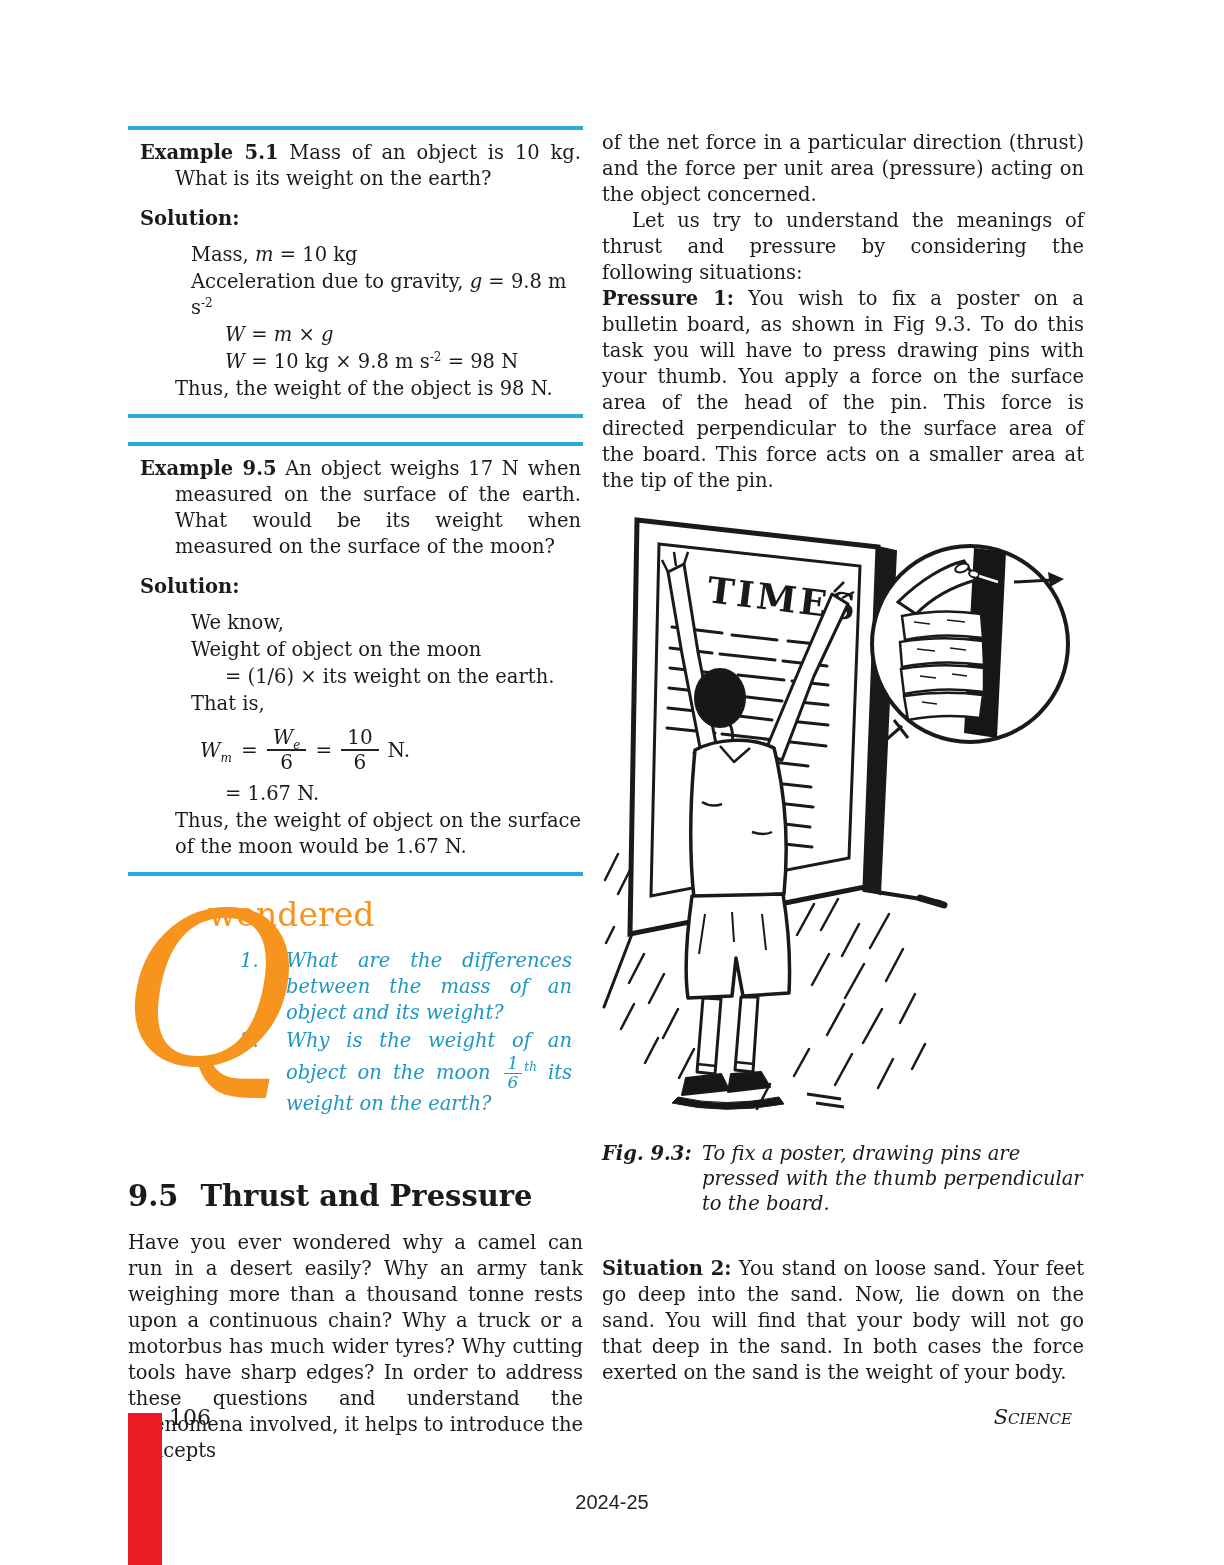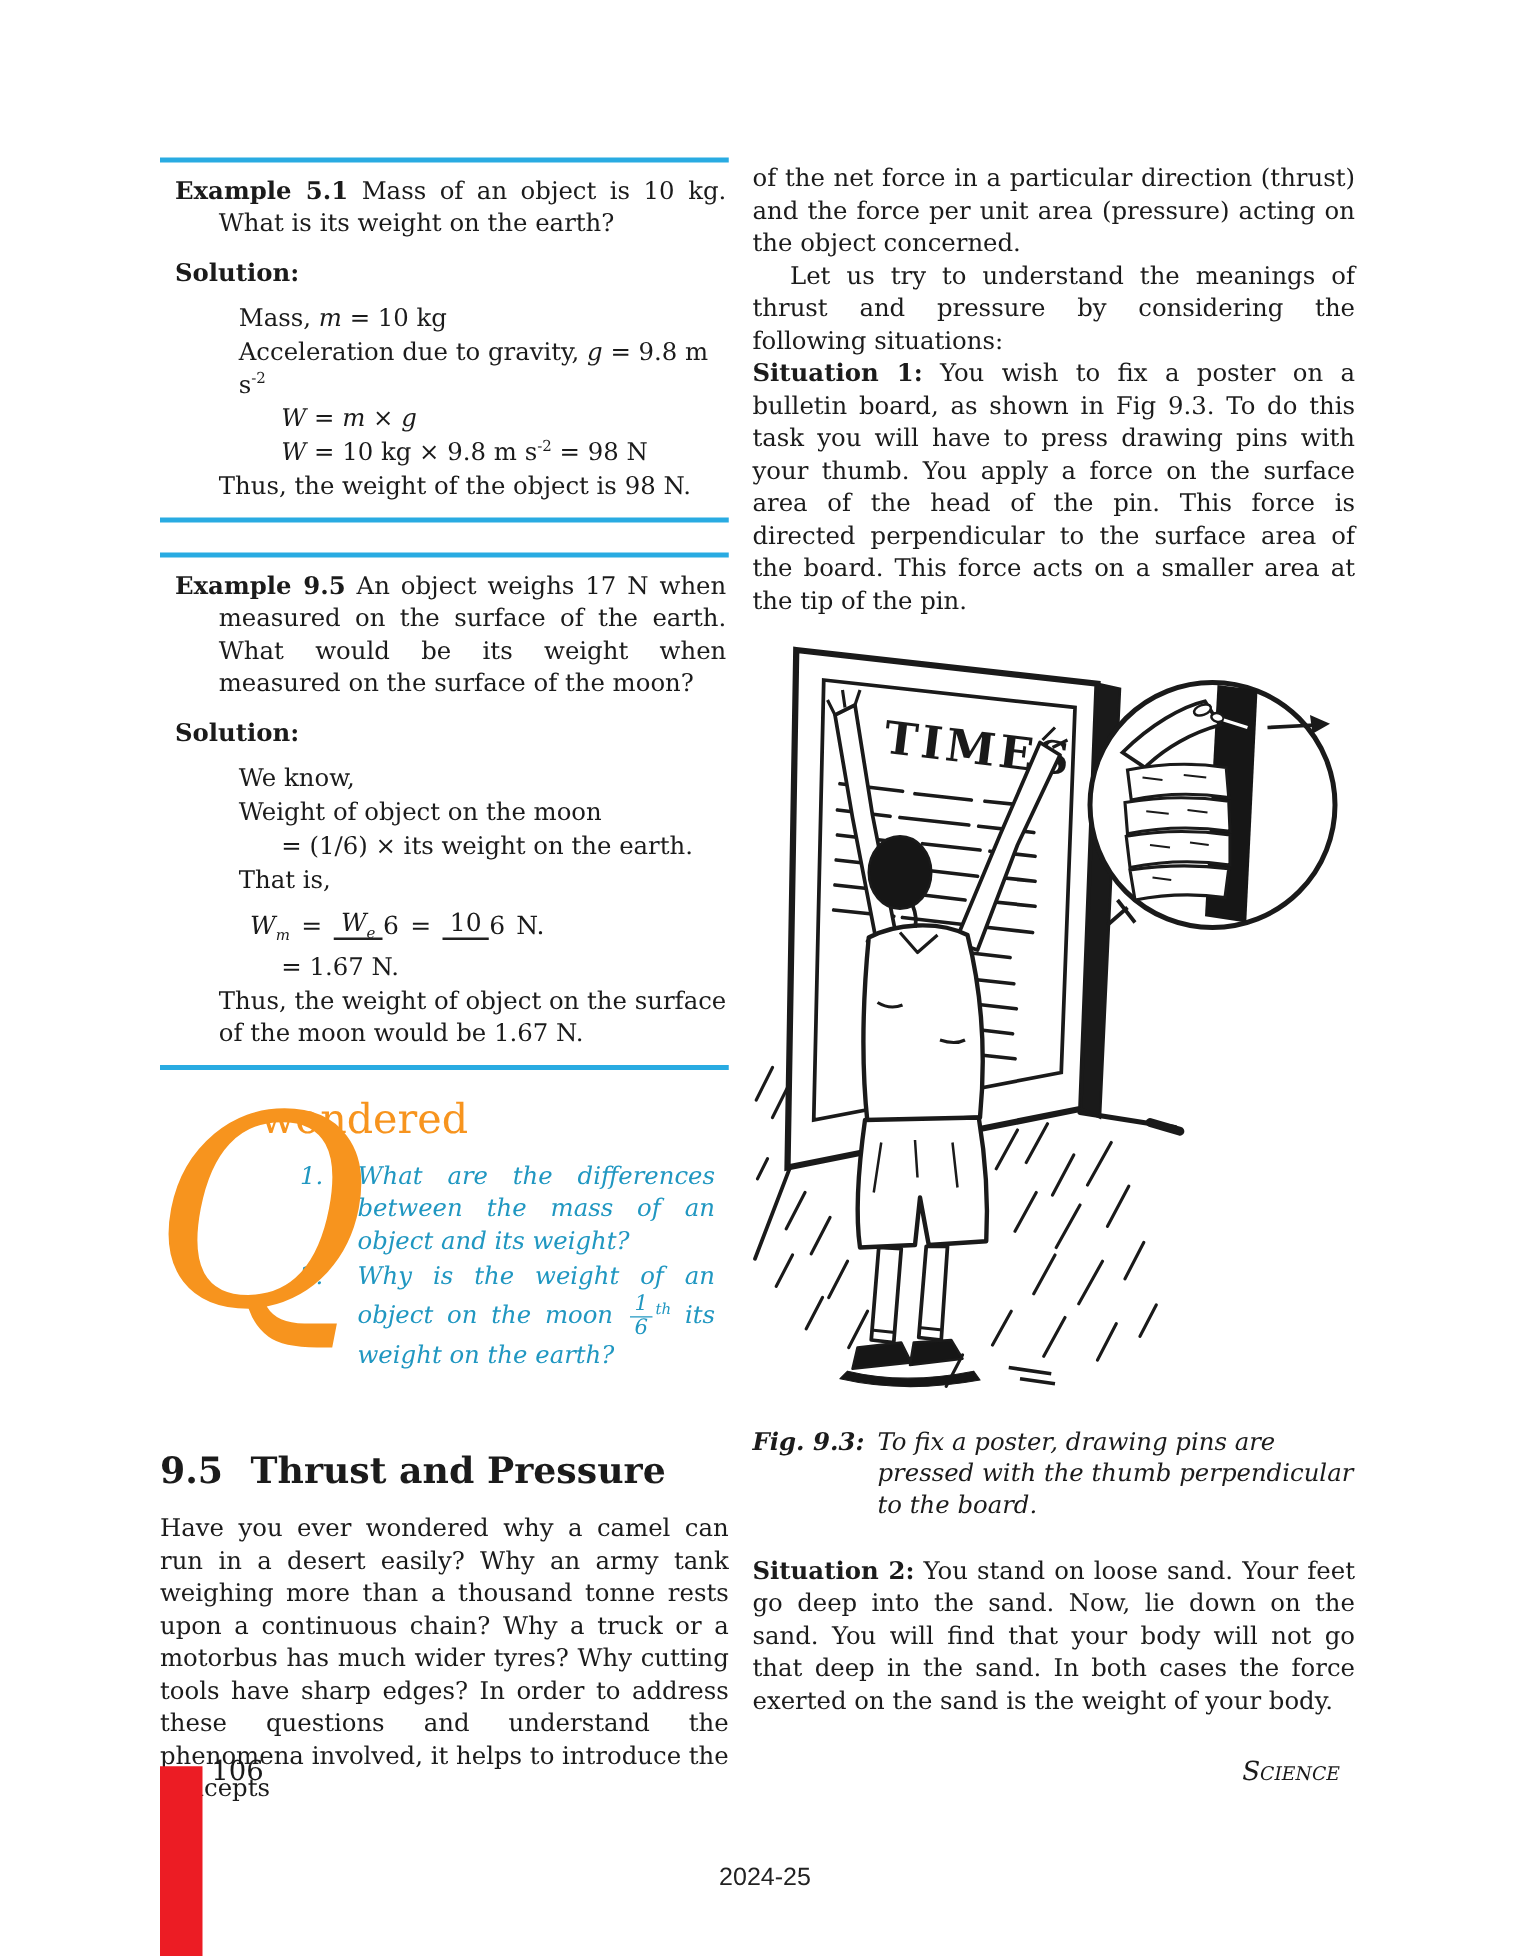--- a/index.html
+++ b/index.html
@@ -136,7 +136,7 @@
   <div class="col col-right">
     <p class="rp">of the net force in a particular direction (thrust) and the force per unit area (pressure) acting on the object concerned.</p>
     <p class="rp rp-indent">Let us try to understand the meanings of thrust and pressure by considering the following situations:</p>
-    <p class="rp"><b>Situation 1:</b><span> You wish to fix a poster on a bulletin board, as shown in Fig 9.3. To do this task you will have to press drawing pins with your thumb. You apply a force on the surface area of the head of the pin. This force is directed perpendicular to the surface area of the board. This force acts on a smaller area at the tip of the pin.</span></p>
+    <p class="rp"><b>Pressure 1:</b><span> You wish to fix a poster on a bulletin board, as shown in Fig 9.3. To do this task you will have to press drawing pins with your thumb. You apply a force on the surface area of the head of the pin. This force is directed perpendicular to the surface area of the board. This force acts on a smaller area at the tip of the pin.</span></p>
 
     <div class="fig-wrap">
       <svg viewBox="0 0 482 620" width="482" height="620" xmlns="http://www.w3.org/2000/svg">

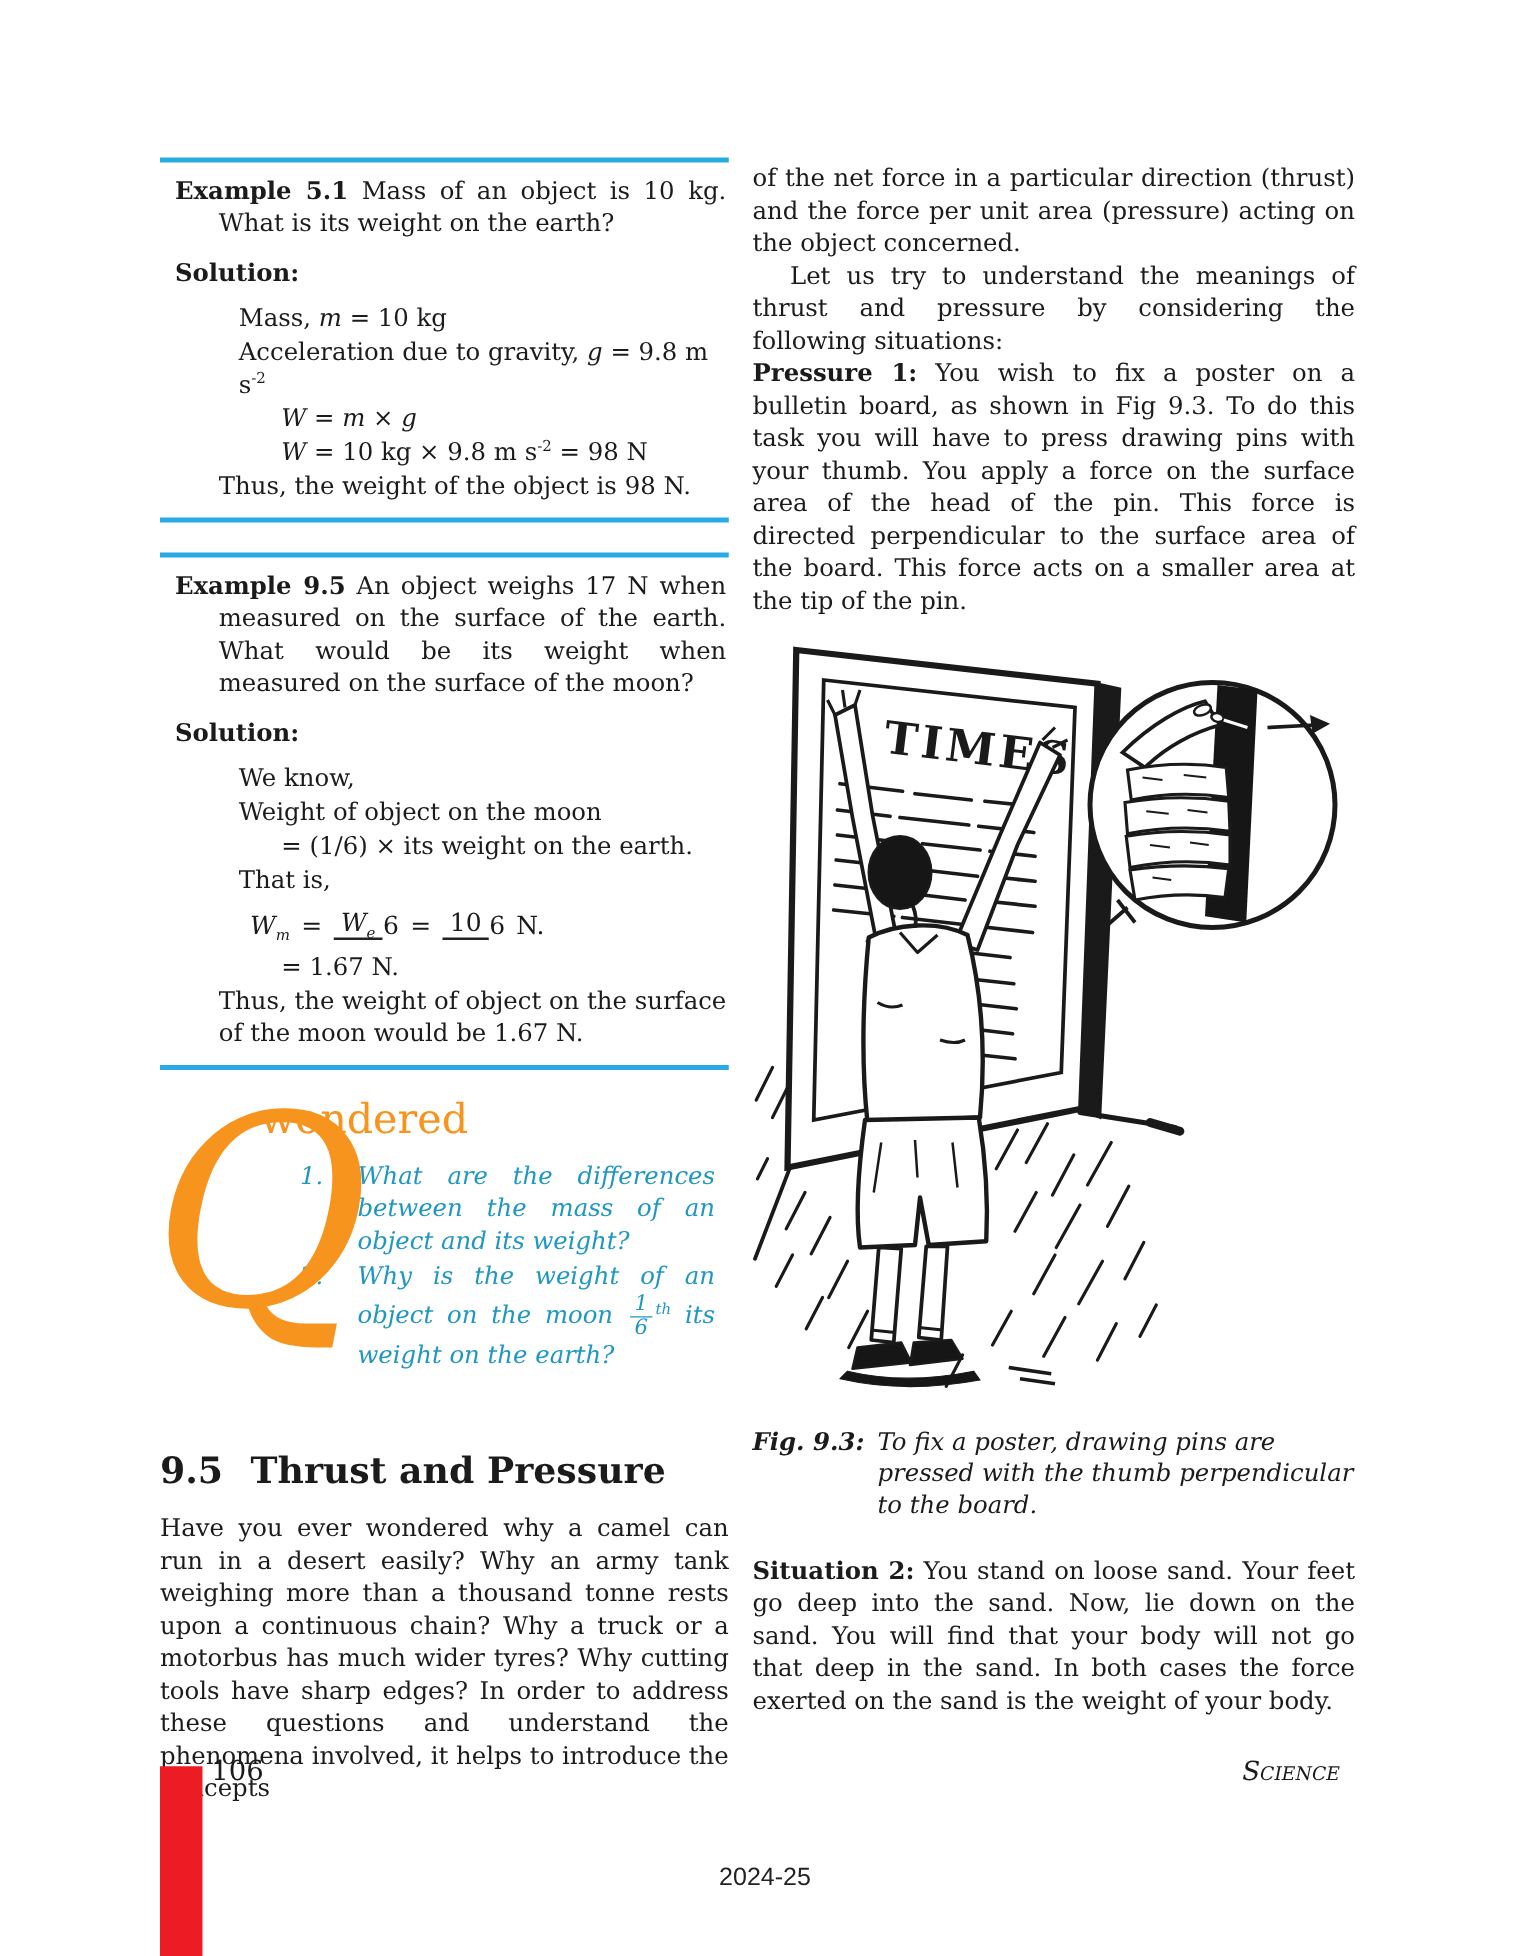--- a/index.html
+++ b/index.html
@@ -26,7 +26,7 @@
 
   
   .eq-row { display:flex; align-items:center; gap:9px; margin:10px 0 8px 60px; font-size:20px; }
-  .frac { display:inline-flex; align-items:center; line-height:1.05; }
+  .frac { display:inline-flex; flex-direction:column; align-items:center; line-height:1.05; }
   .frac .top { padding:0 6px 1px; border-bottom:2px solid #222; }
   .frac .bot { padding-top:1px; }
 

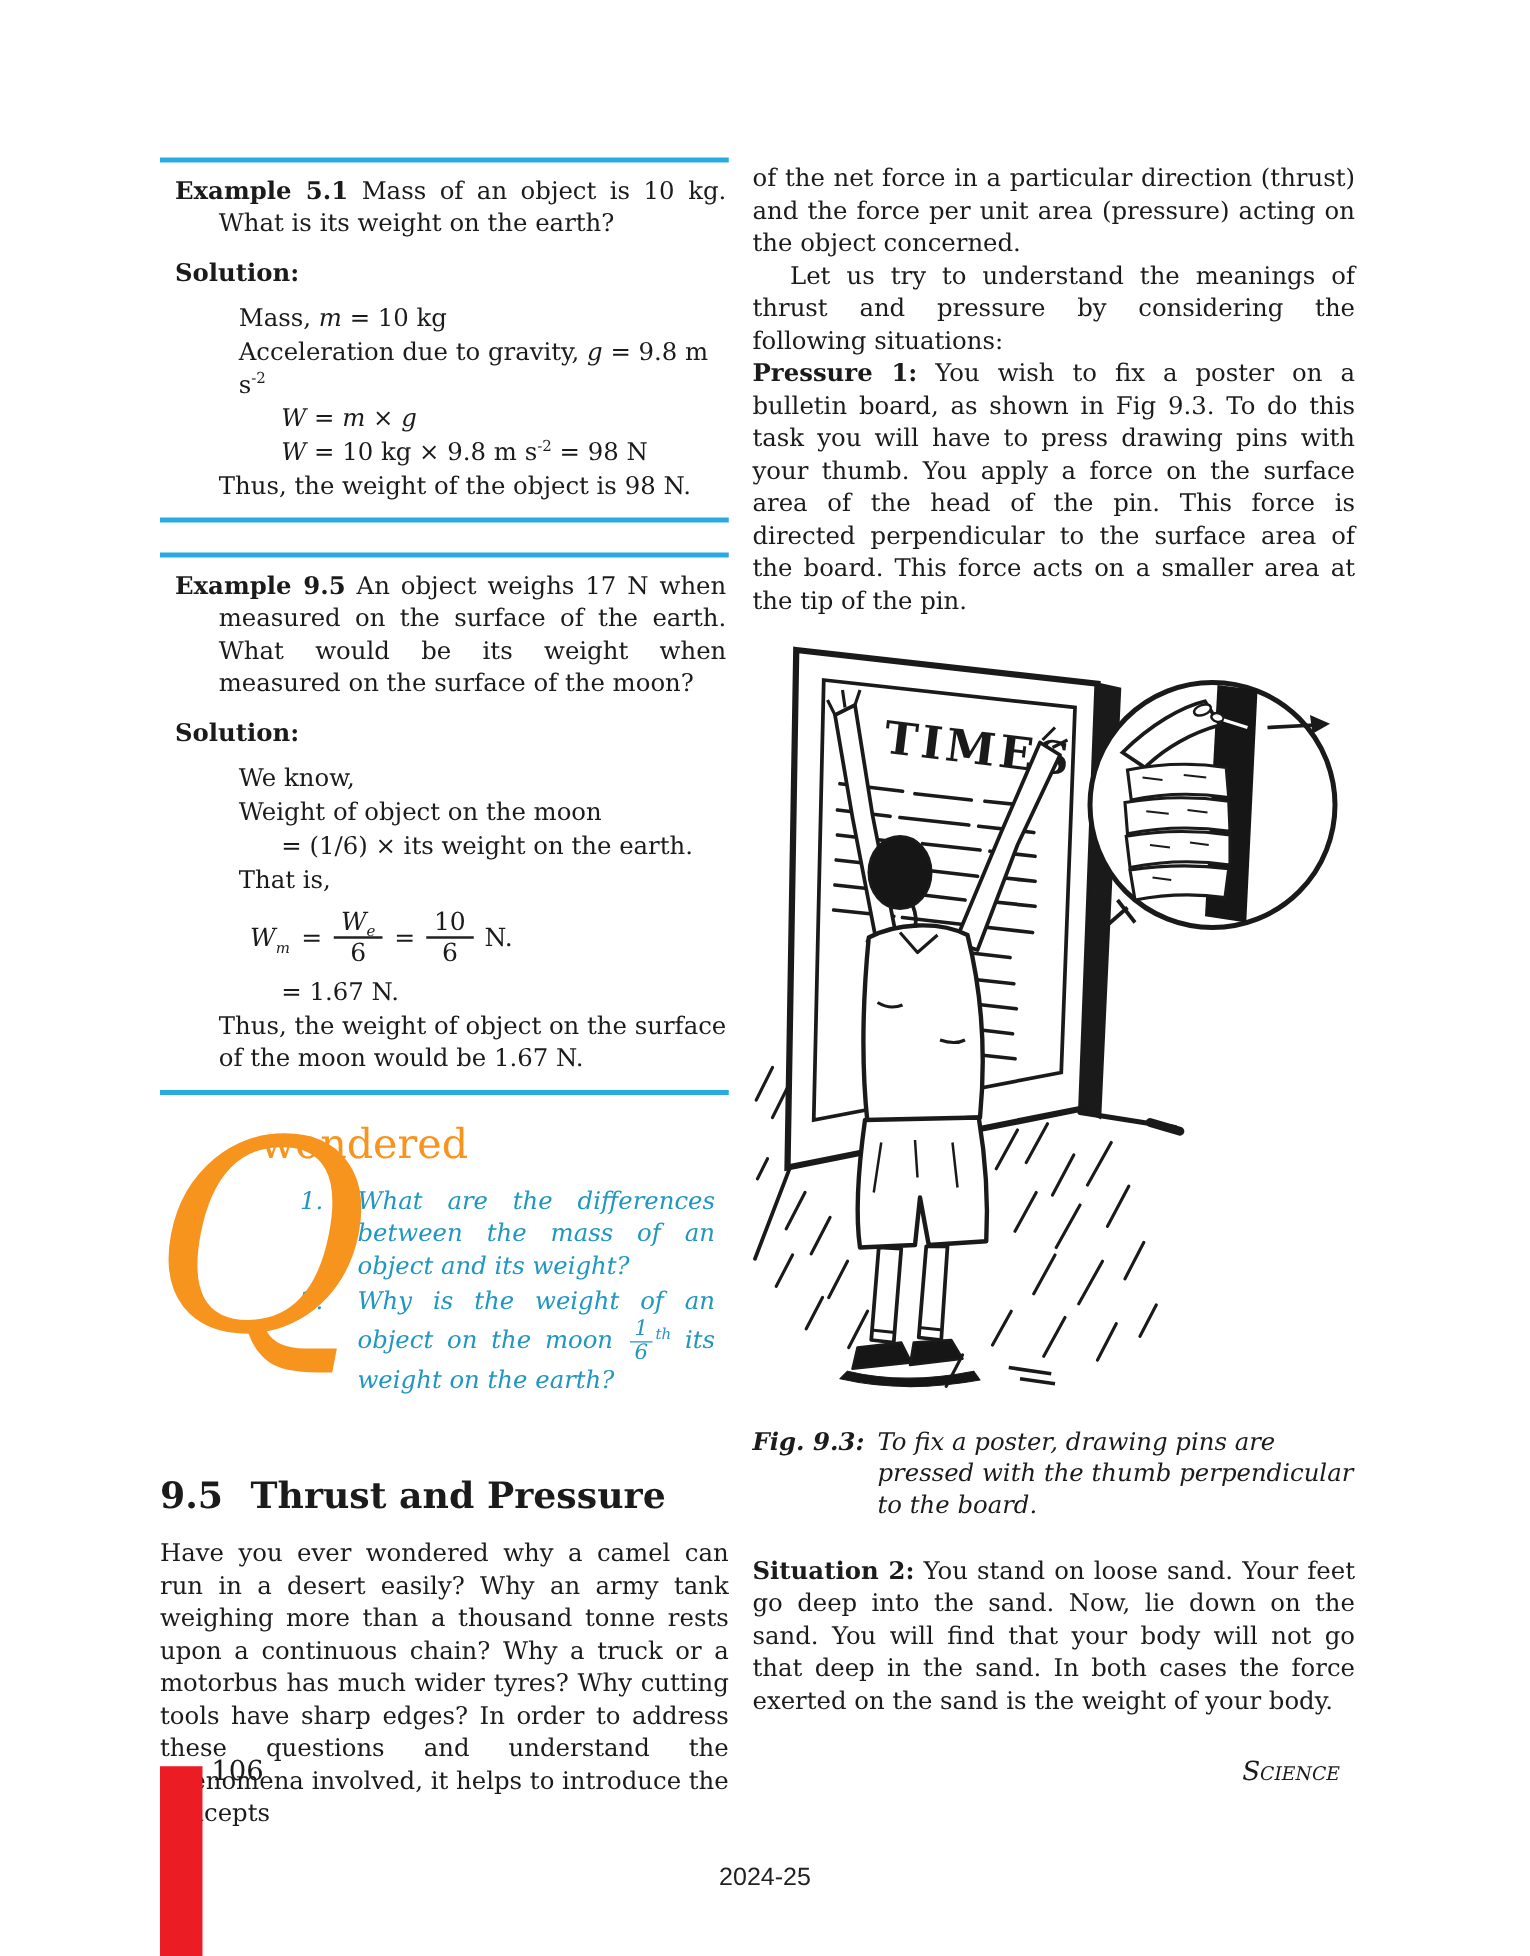--- a/index.html
+++ b/index.html
@@ -56,7 +56,7 @@
   .caption { display:flex; font-size:19.5px; font-style:italic; margin-top:12px; line-height:25px; text-align:left; }
   .cap-label { flex:none; width:100px; font-weight:bold; }
   .cap-text { flex:1; }
-  .sit2 { margin-top:28px; }
+  .sit2 { margin-top:40px; }
 
   
   .red-bar { position:absolute; left:128px; top:1413px; width:34px; height:152px; background:#ec1c24; }

